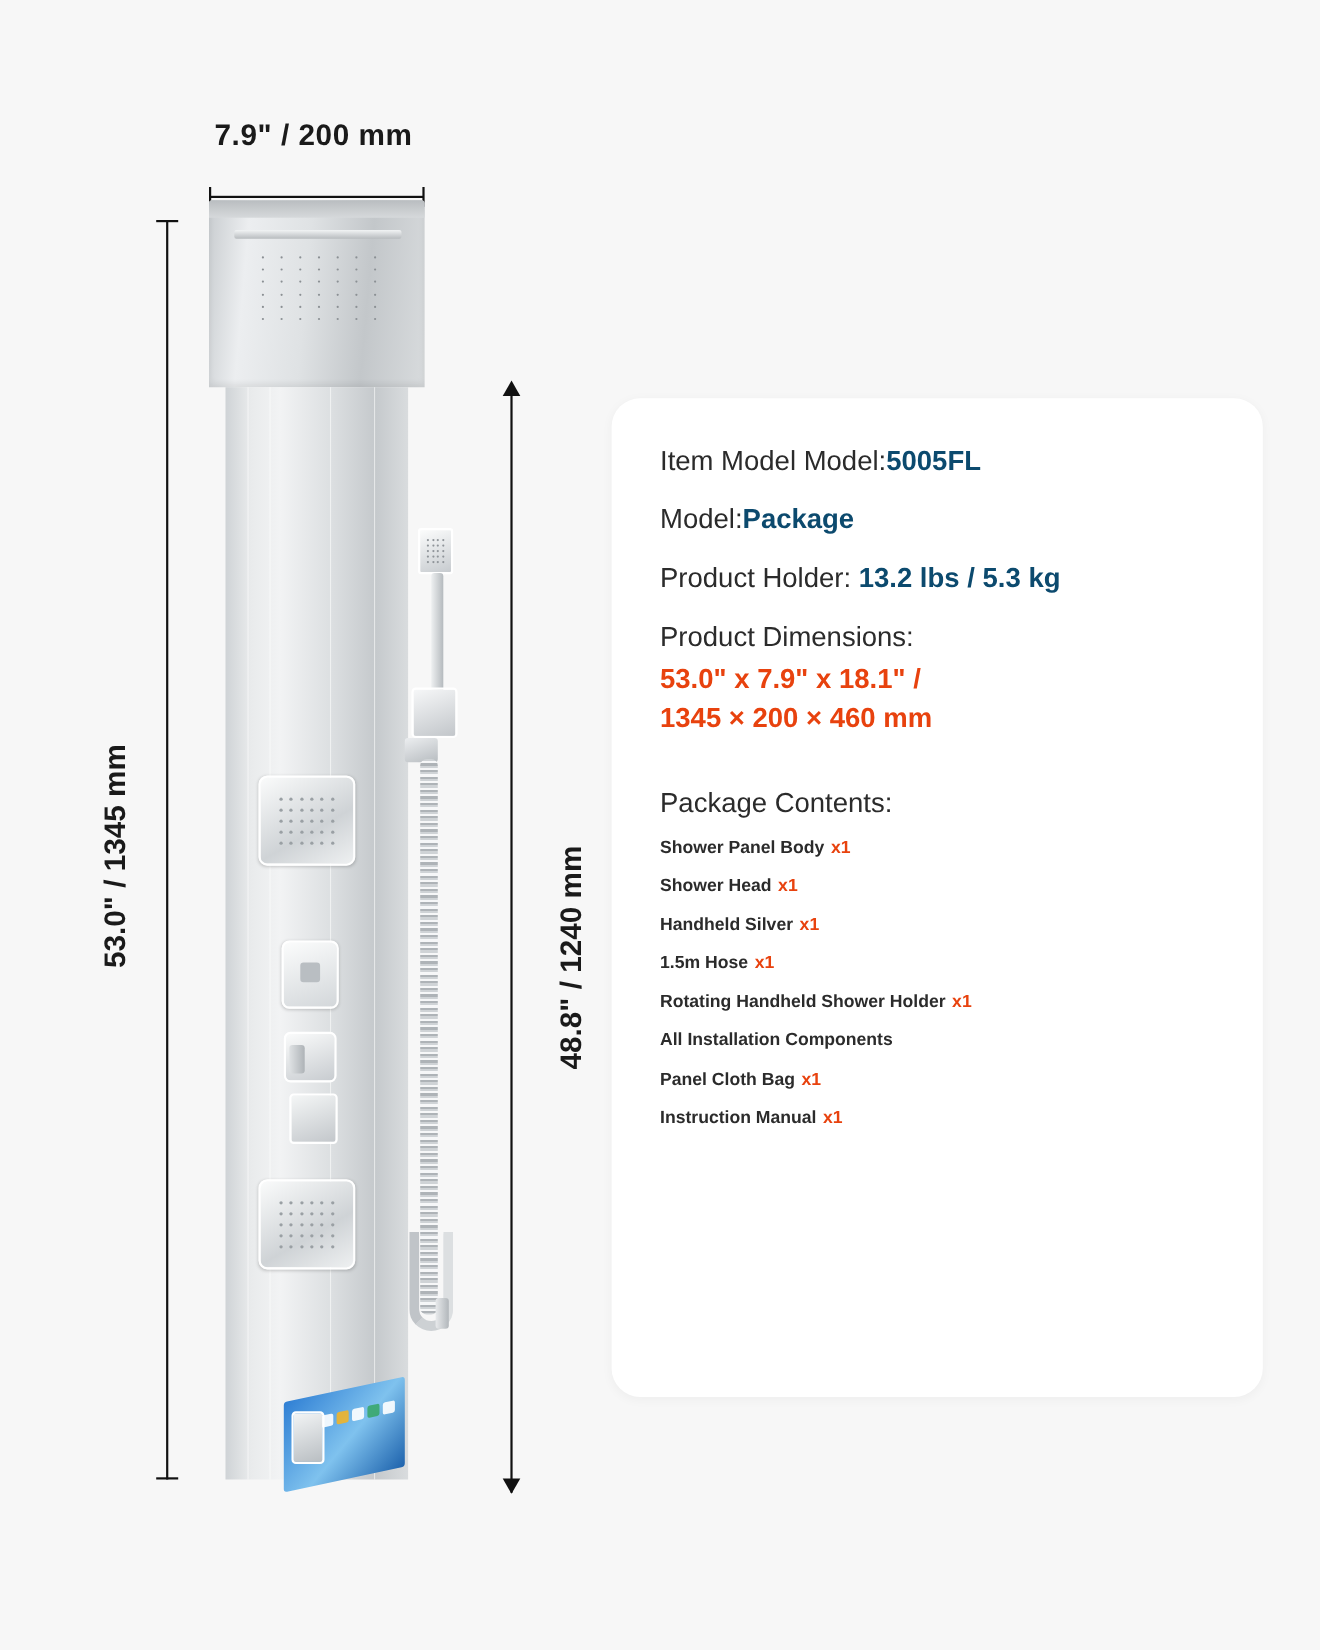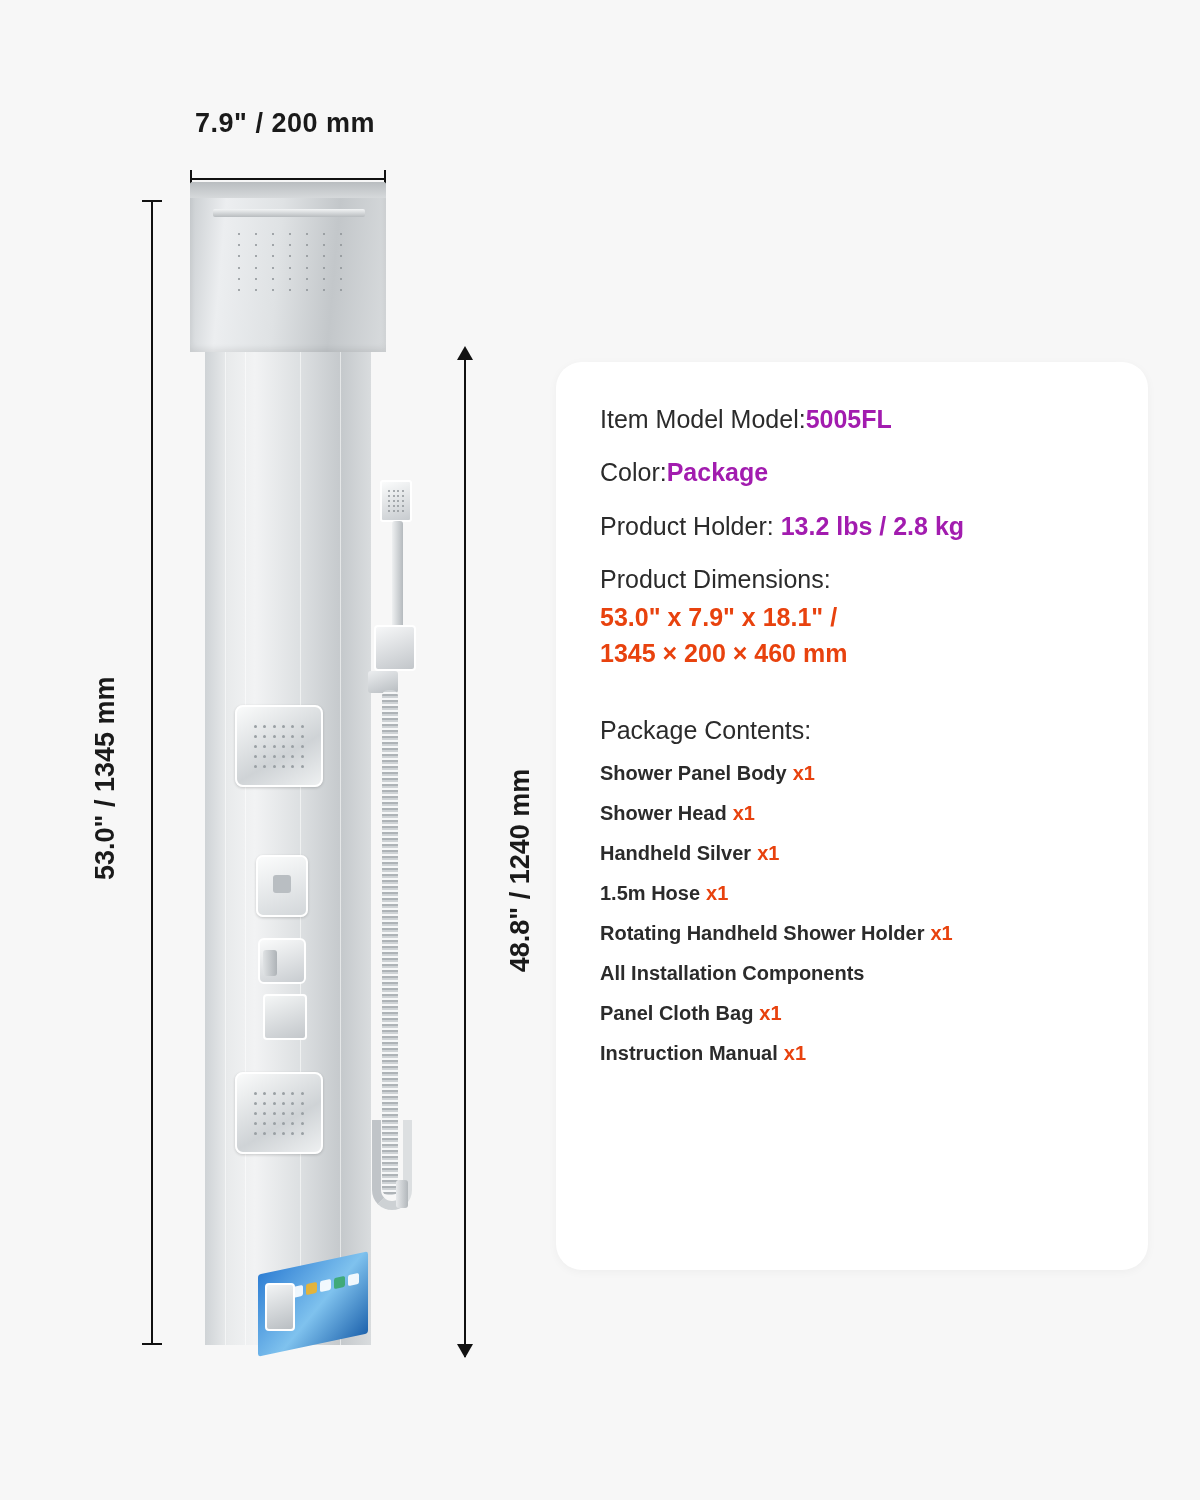--- a/index.html
+++ b/index.html
@@ -358,7 +358,7 @@
   }
   .spec-label { font-weight: normal; }
   .spec-val {
-    color: #a21caf;
+    color: #0c4a6e;
     font-weight: bold;
   }
   #dims-block { margin-bottom: 18px; }

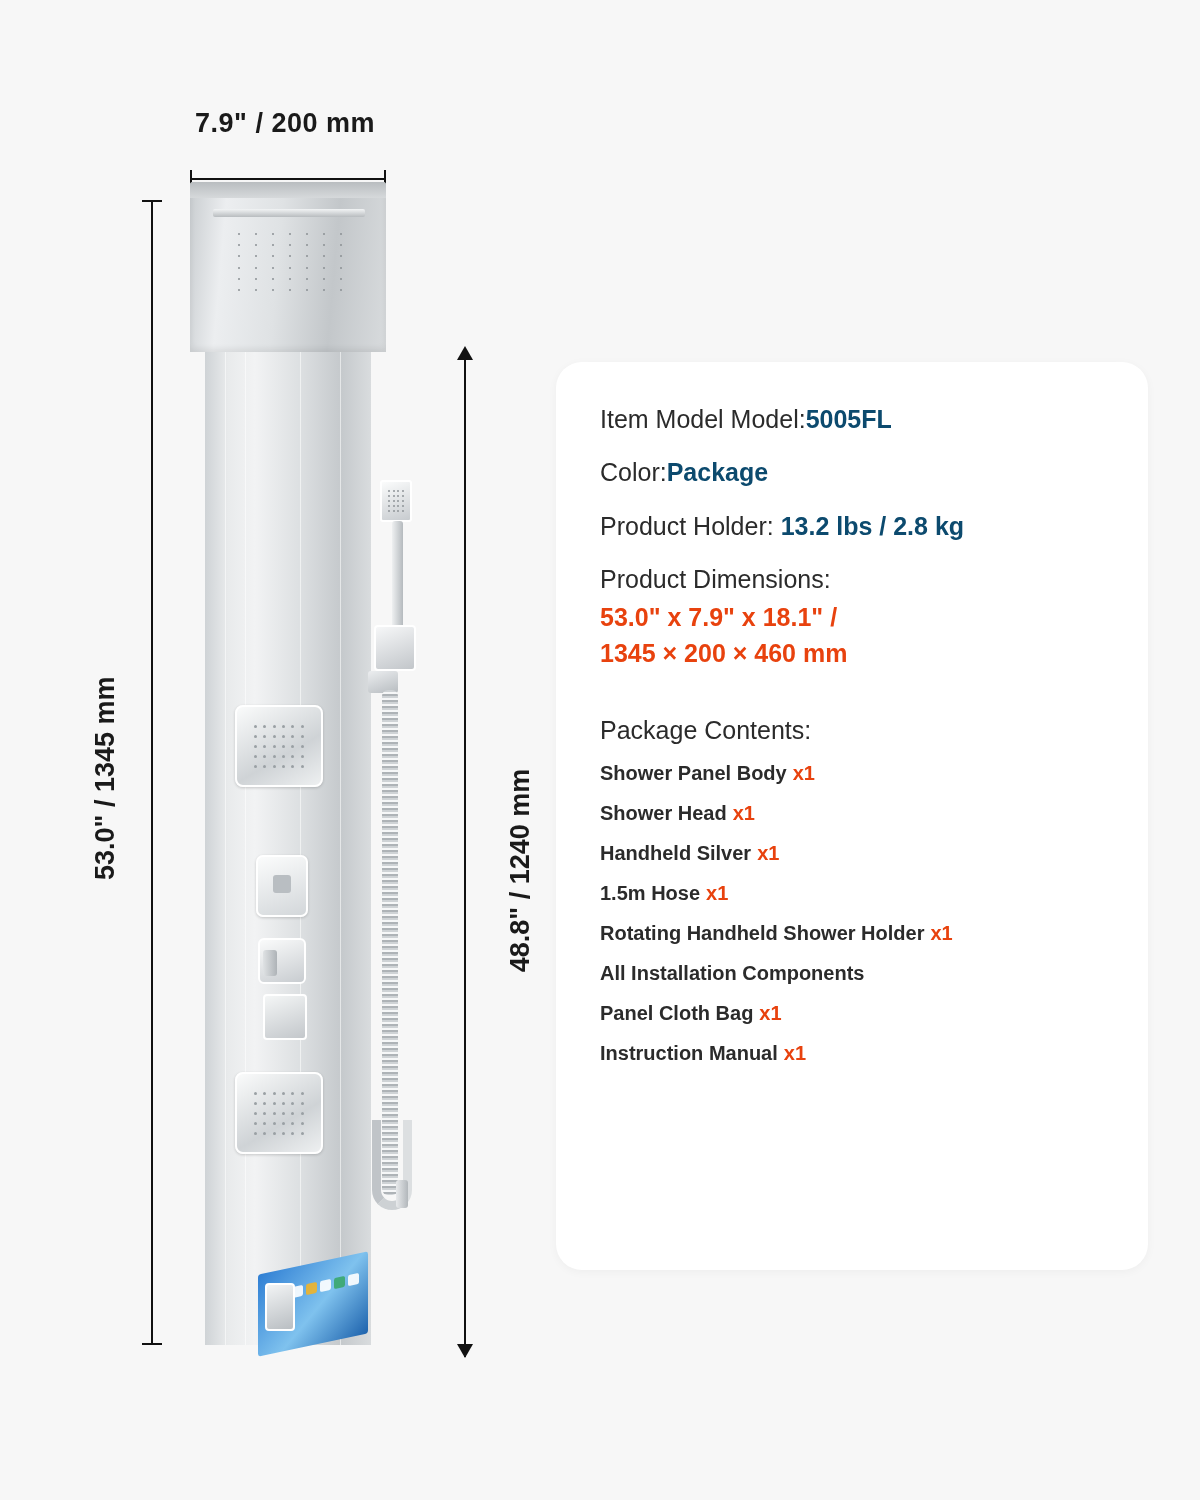--- a/index.html
+++ b/index.html
@@ -587,7 +587,7 @@
   </div>
 
   <div class="spec-line">
-    <span class="spec-label">Color:</span><span class="spec-val">Package</span>
+    <span class="spec-label">Model:</span><span class="spec-val">Package</span>
   </div>
 
   <div class="spec-line">

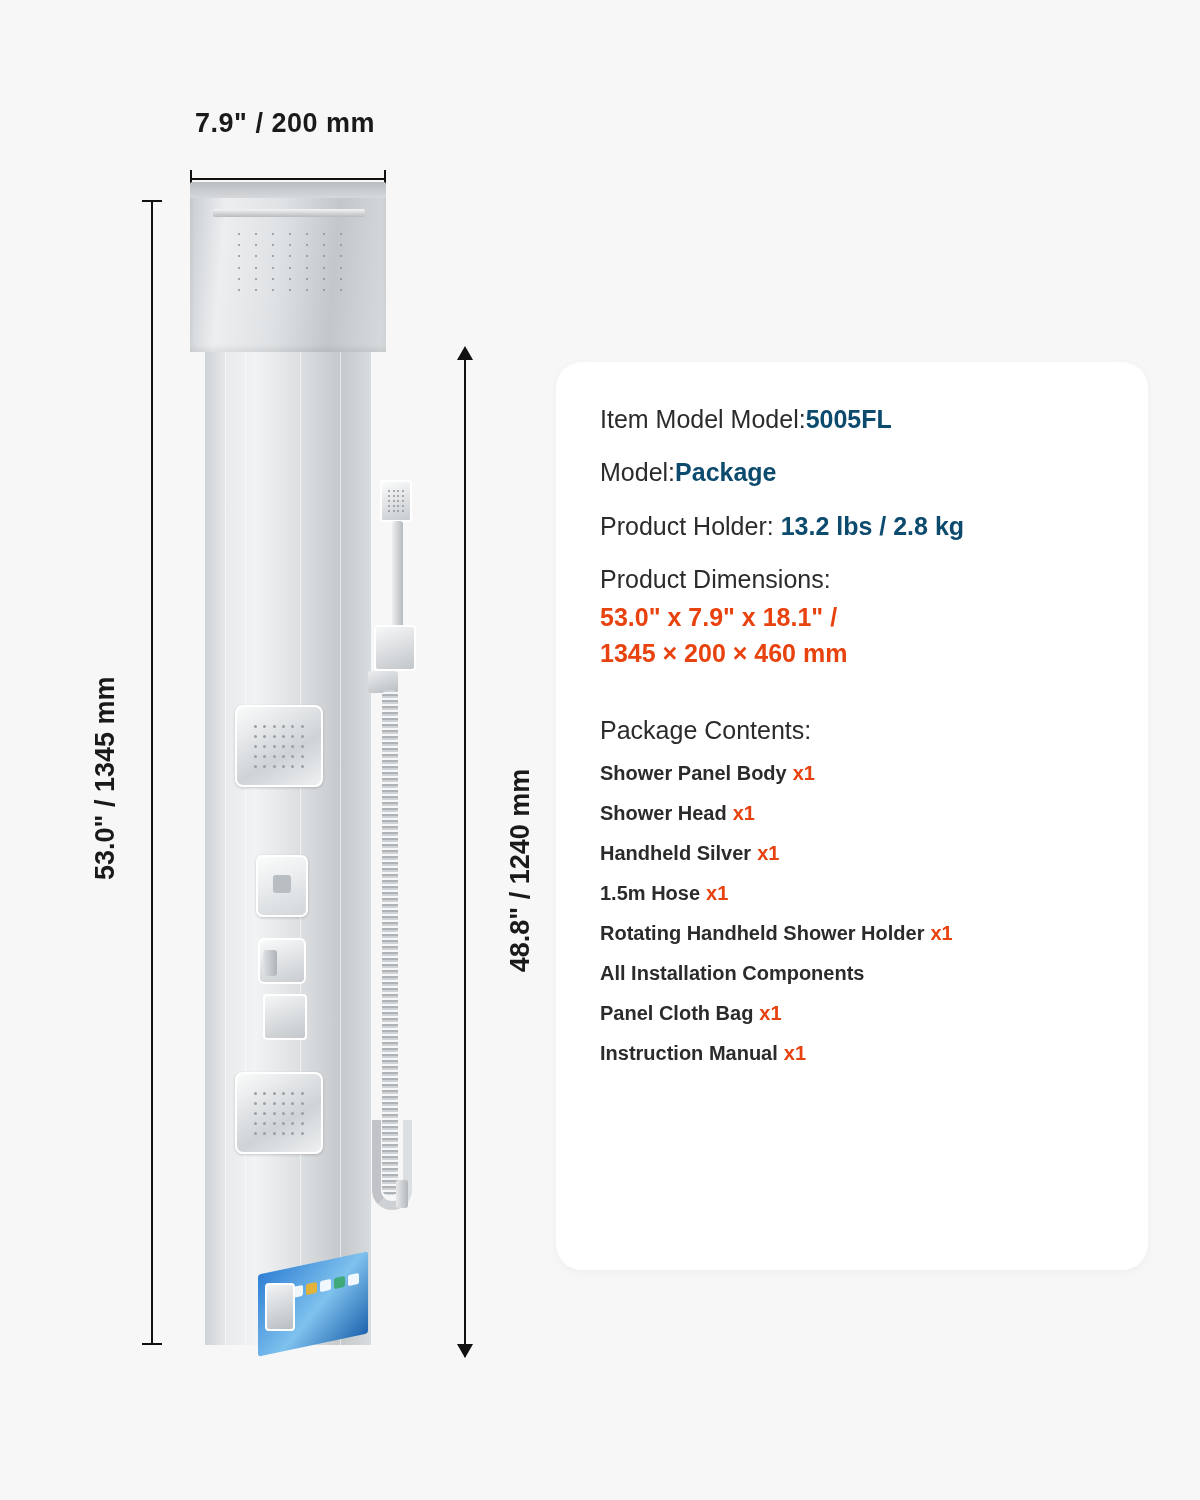--- a/index.html
+++ b/index.html
@@ -591,7 +591,7 @@
   </div>
 
   <div class="spec-line">
-    <span class="spec-label">Product Holder: </span><span class="spec-val">13.2 lbs / 2.8 kg</span>
+    <span class="spec-label">Product Holder: </span><span class="spec-val">13.2 lbs / 5.3 kg</span>
   </div>
 
   <div class="spec-line" id="dims-block">

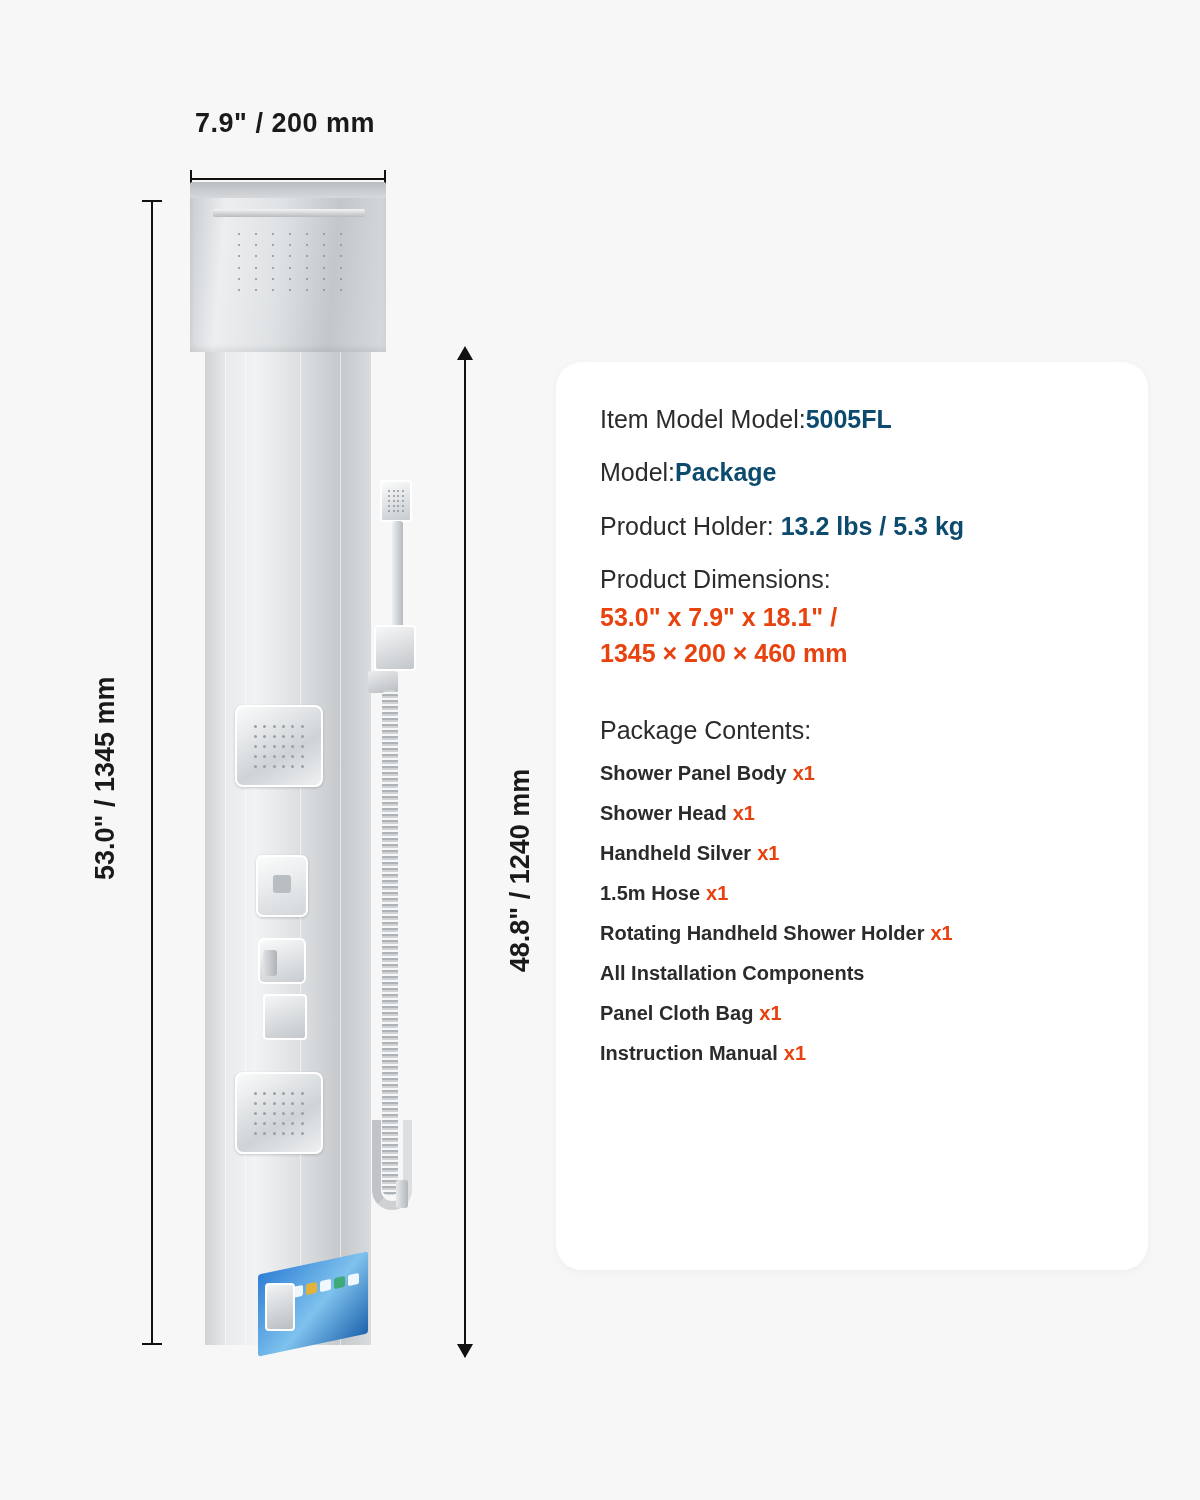--- a/index.html
+++ b/index.html
@@ -376,7 +376,7 @@
     margin-bottom: 16px;
   }
   .content-item {
-    font-size: 20px;
+    font-size: 16px;
     font-weight: bold;
     color: #2b2b2b;
     margin-bottom: 16px;

